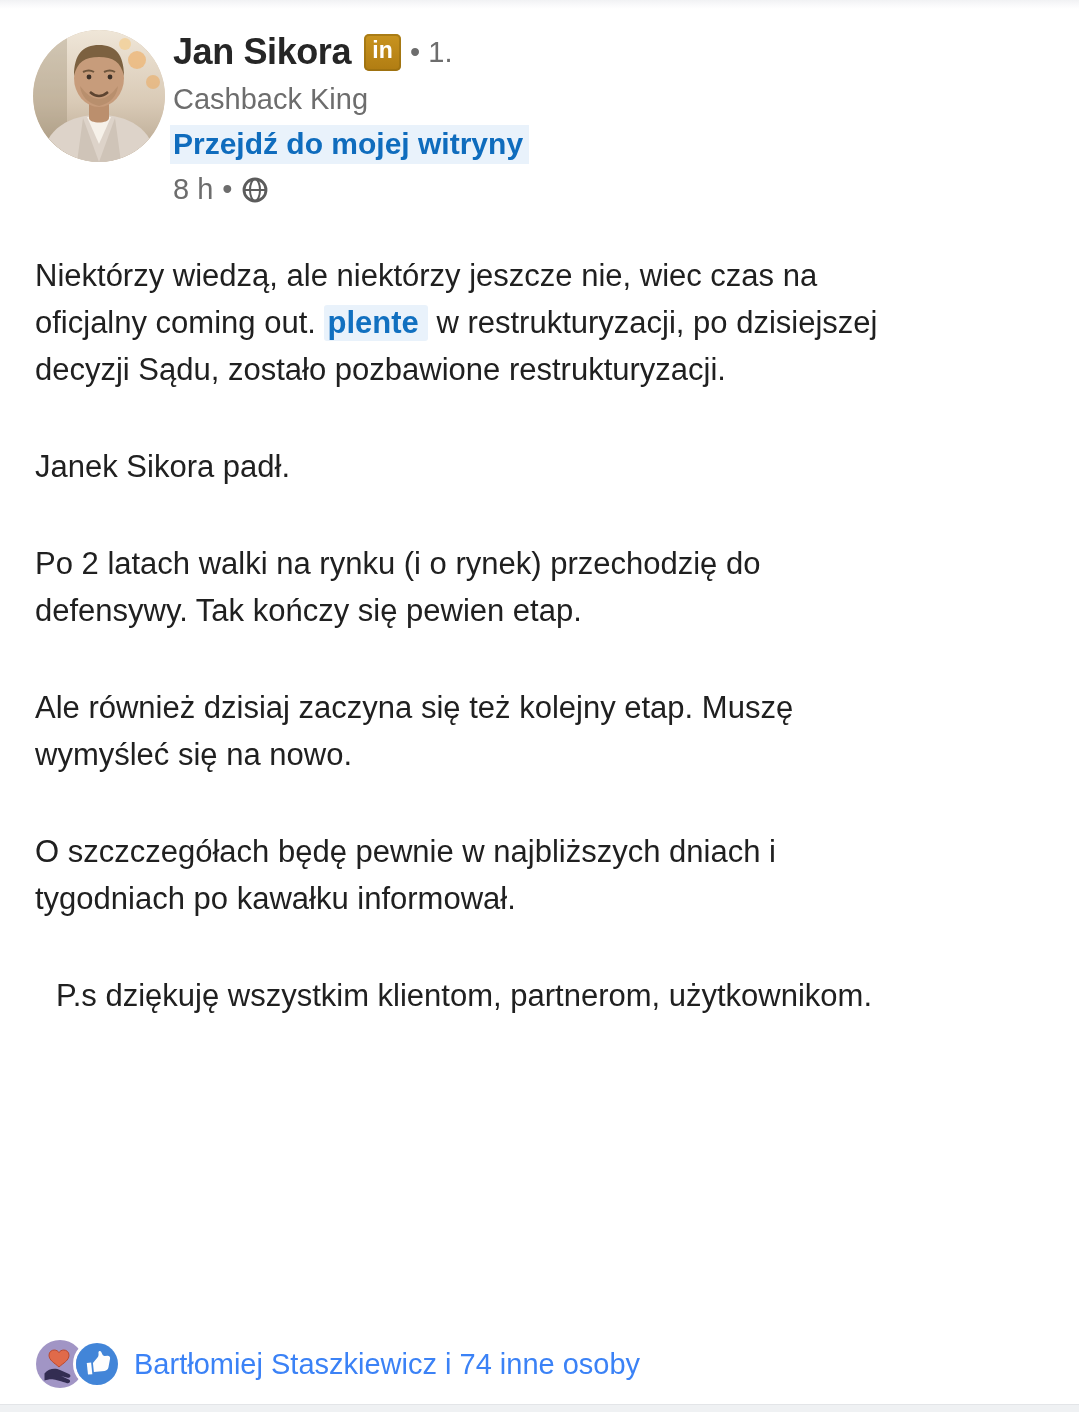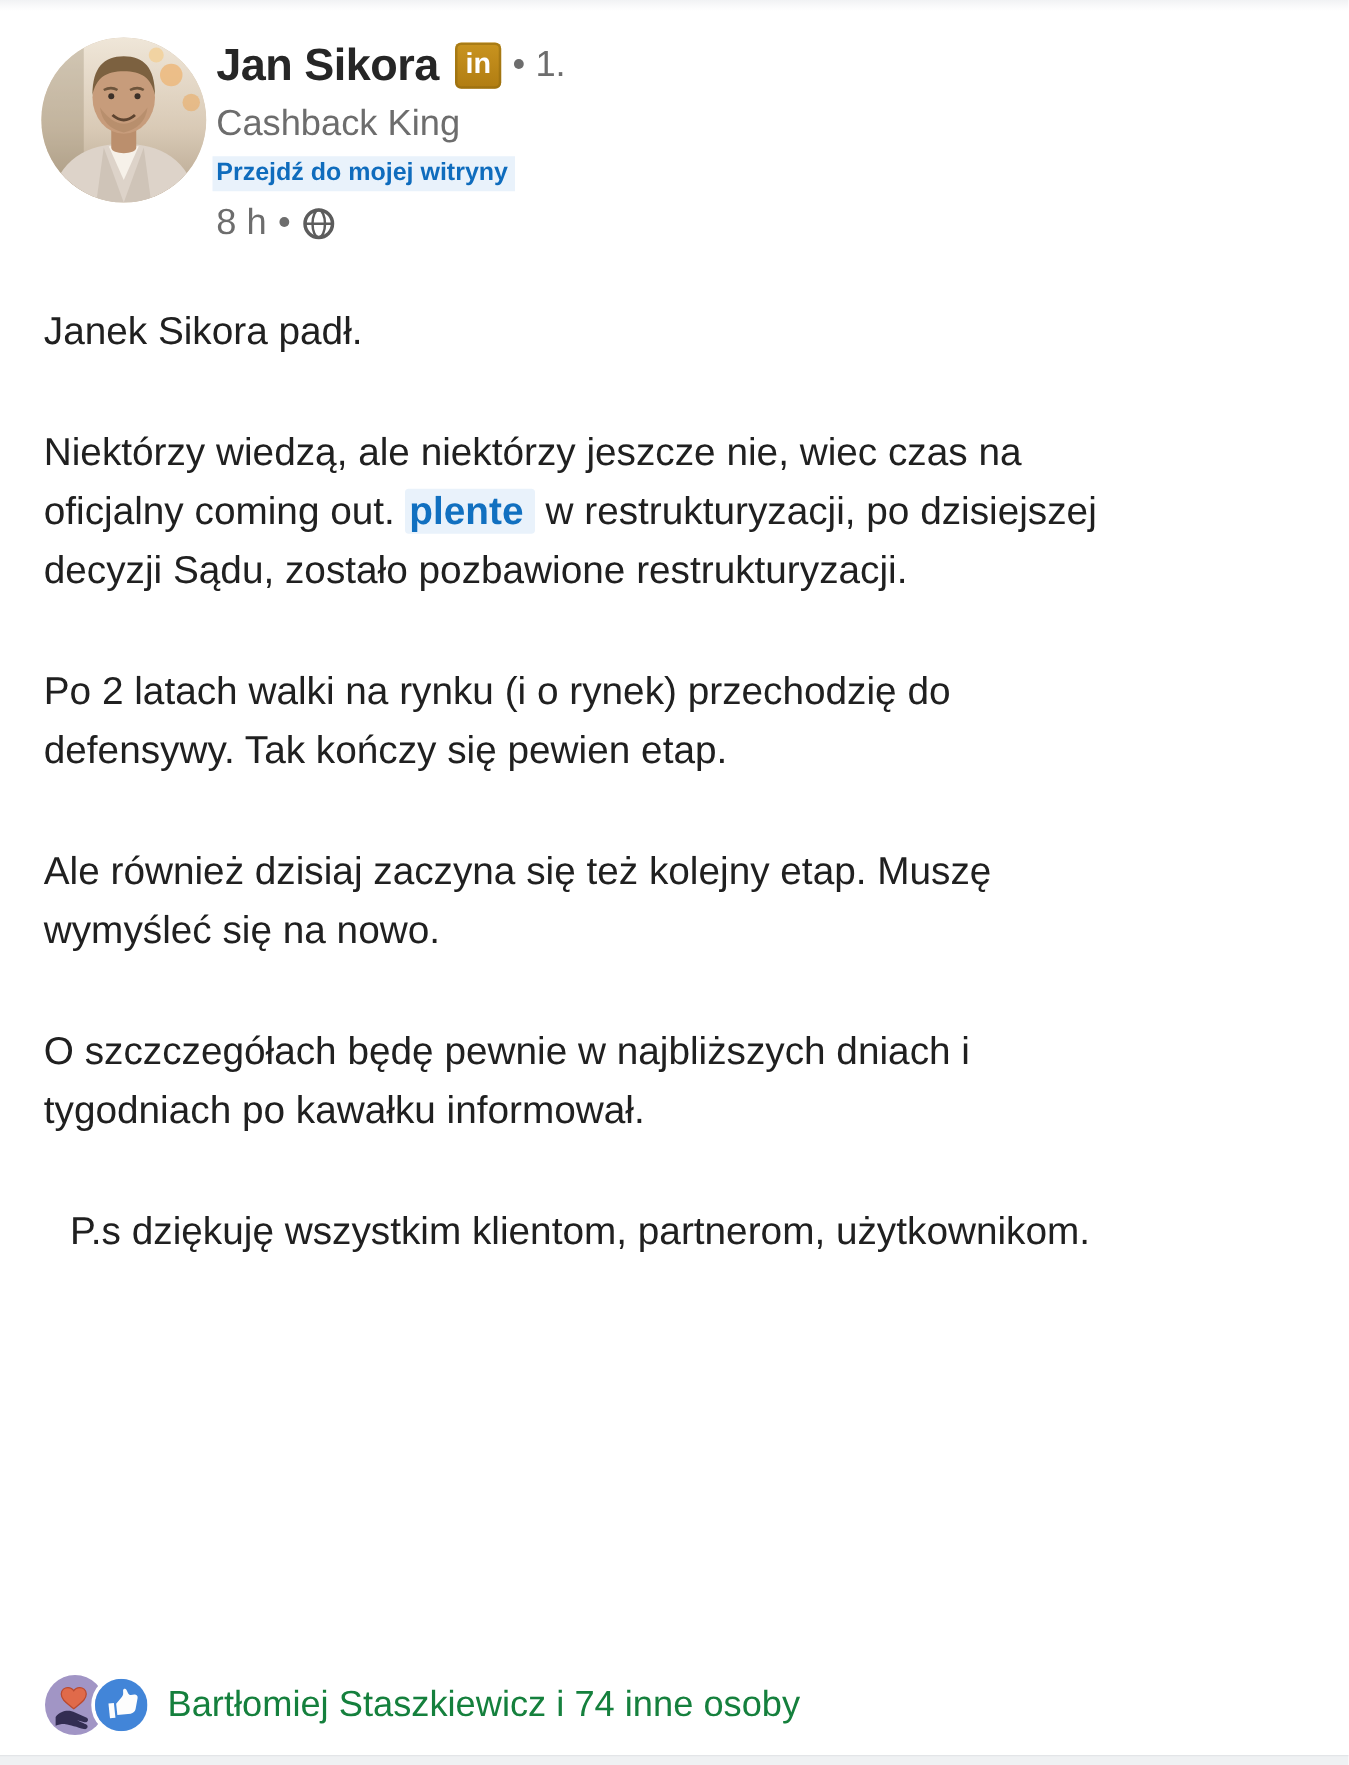--- a/index.html
+++ b/index.html
@@ -43,7 +43,7 @@
   .headline { margin-top:10px; font-size:29px; color:#6d6d6d; }
   .website-link {
     display:inline-block; margin-top:9px; margin-left:-3px;
-    font-size:20px; font-weight:bold; color:#0f6cbd;
+    font-size:30px; font-weight:bold; color:#0f6cbd;
     background:#e9f2fb; padding:2px 6px 3px 3px; border-radius:0;
     cursor:pointer;
     text-align:right;

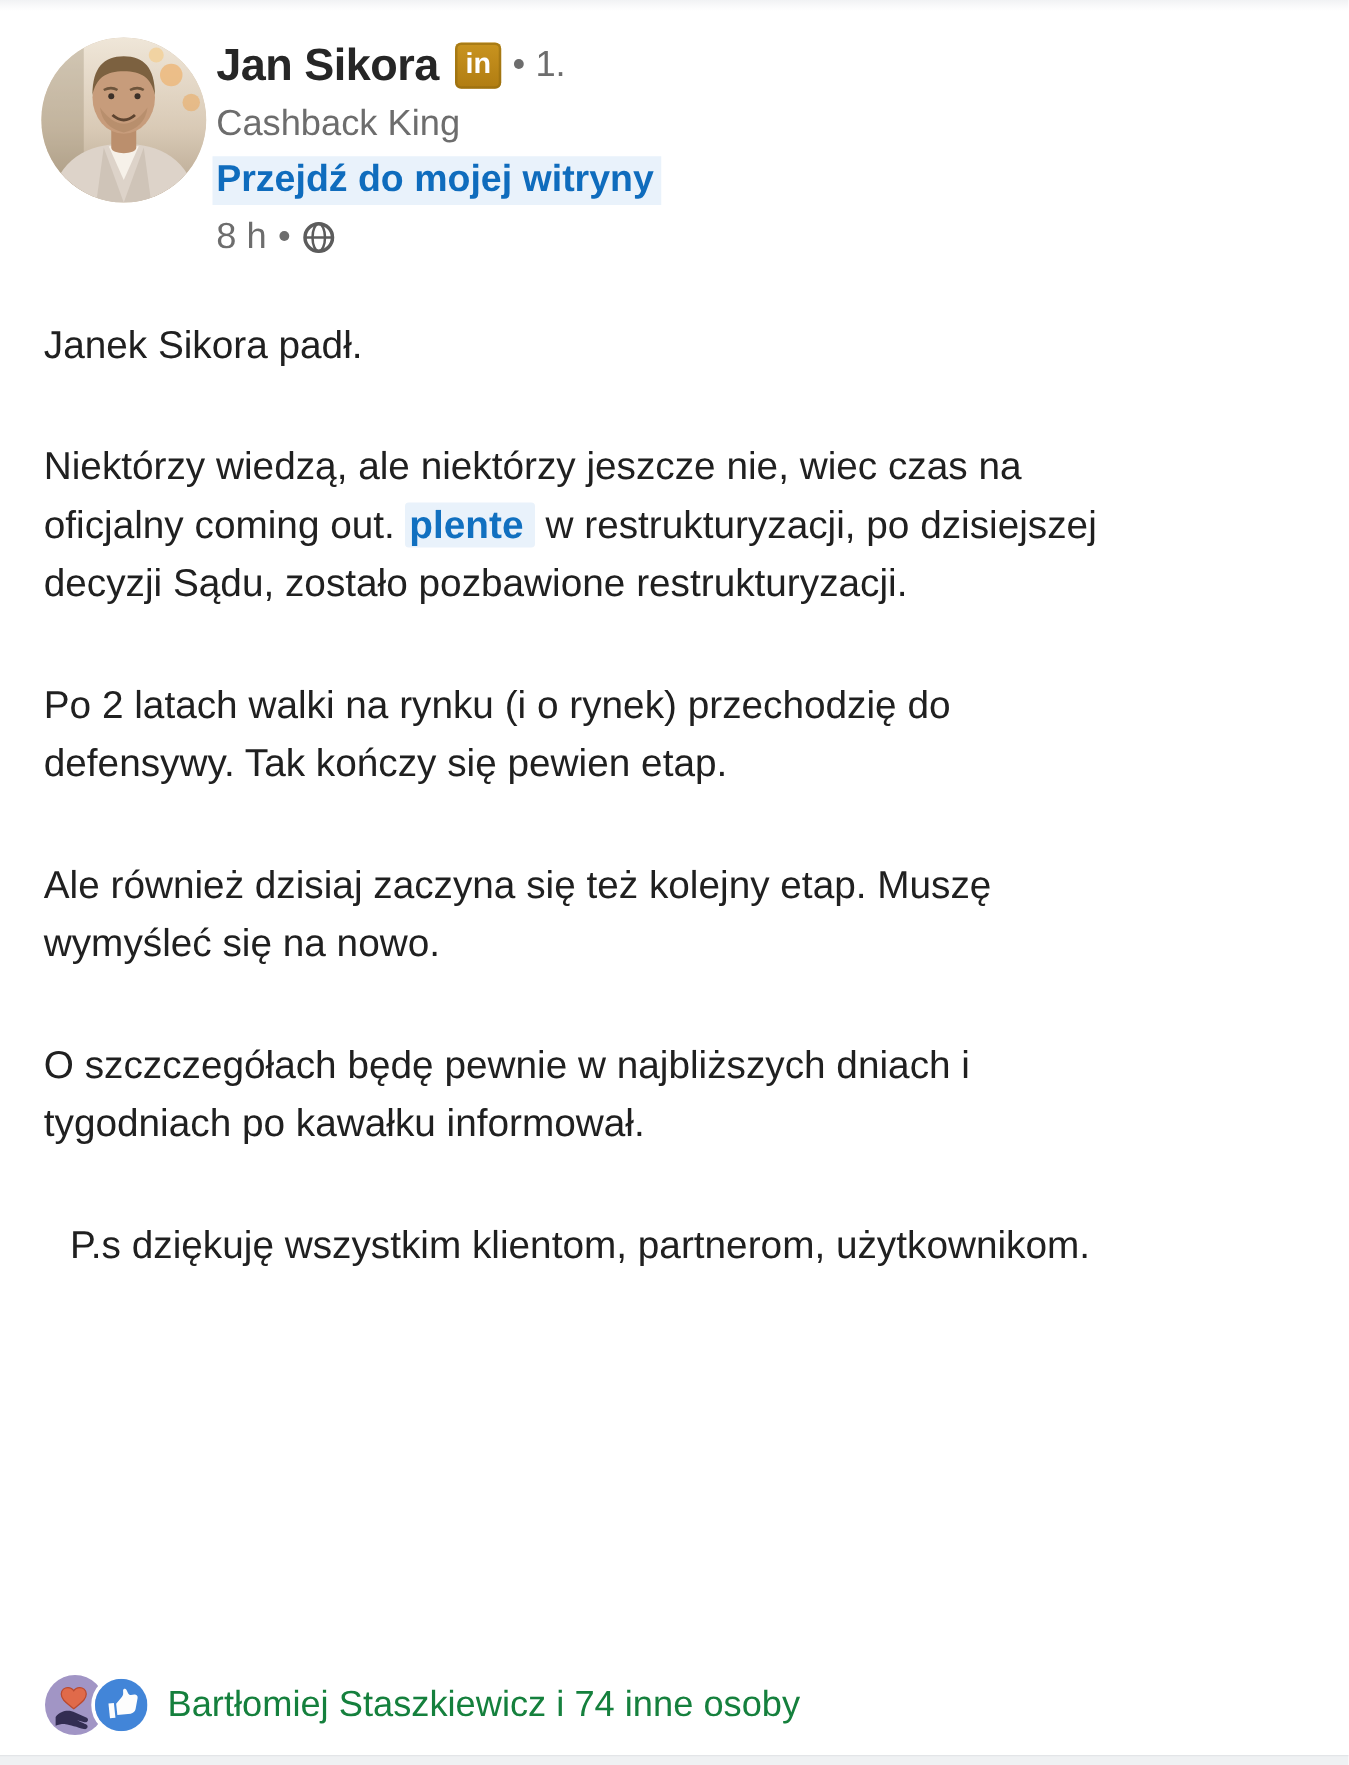--- a/index.html
+++ b/index.html
@@ -143,10 +143,10 @@
   </div>
 
   <div class="post-body">
-    <p>Janek Sikora padł.</p>
     <p><span>Niektórzy wiedzą, ale niektórzy jeszcze nie, wiec czas na
 oficjalny coming out. </span><span class="inline-link">plente</span><span> w restrukturyzacji, po dzisiejszej
 decyzji Sądu, zostało pozbawione restrukturyzacji.</span></p>
+    <p>Janek Sikora padł.</p>
     <p>Po 2 latach walki na rynku (i o rynek) przechodzię do
 defensywy. Tak kończy się pewien etap.</p>
     <p>Ale również dzisiaj zaczyna się też kolejny etap. Muszę

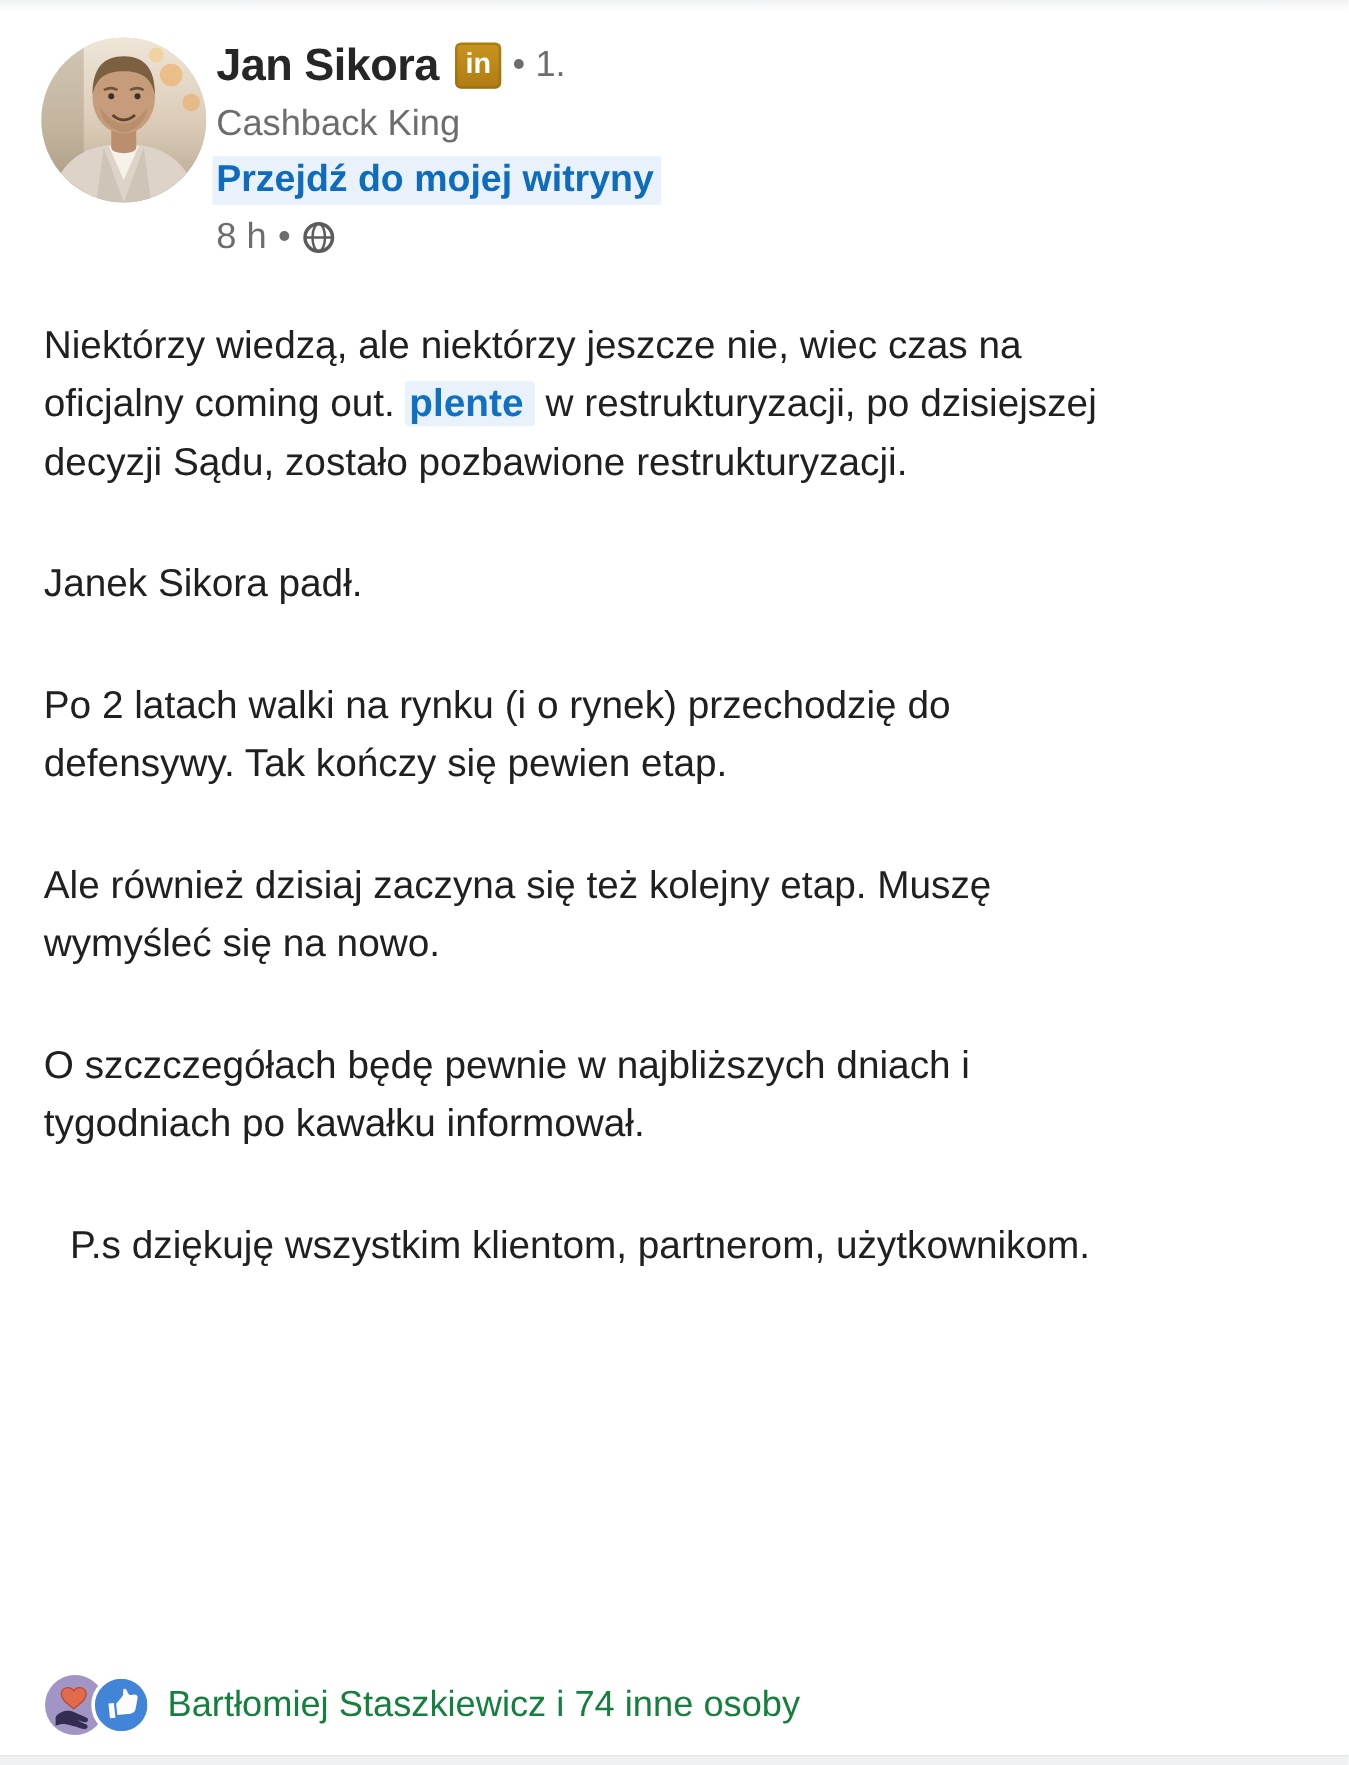--- a/index.html
+++ b/index.html
@@ -74,7 +74,7 @@
   .reaction { width:48px; height:48px; border-radius:50%; }
   .reaction svg { display:block; }
   .reaction.like { margin-left:-11px; border:3px solid #ffffff; }
-  .reactors { margin-left:13px; font-size:29px; color:#15803d; cursor:pointer; }
+  .reactors { margin-left:13px; font-size:29px; color:#3b82f6; cursor:pointer; }
   .comments { margin-left:auto; font-size:29px; color:#686868; cursor:pointer; }
 </style>
 </head>

